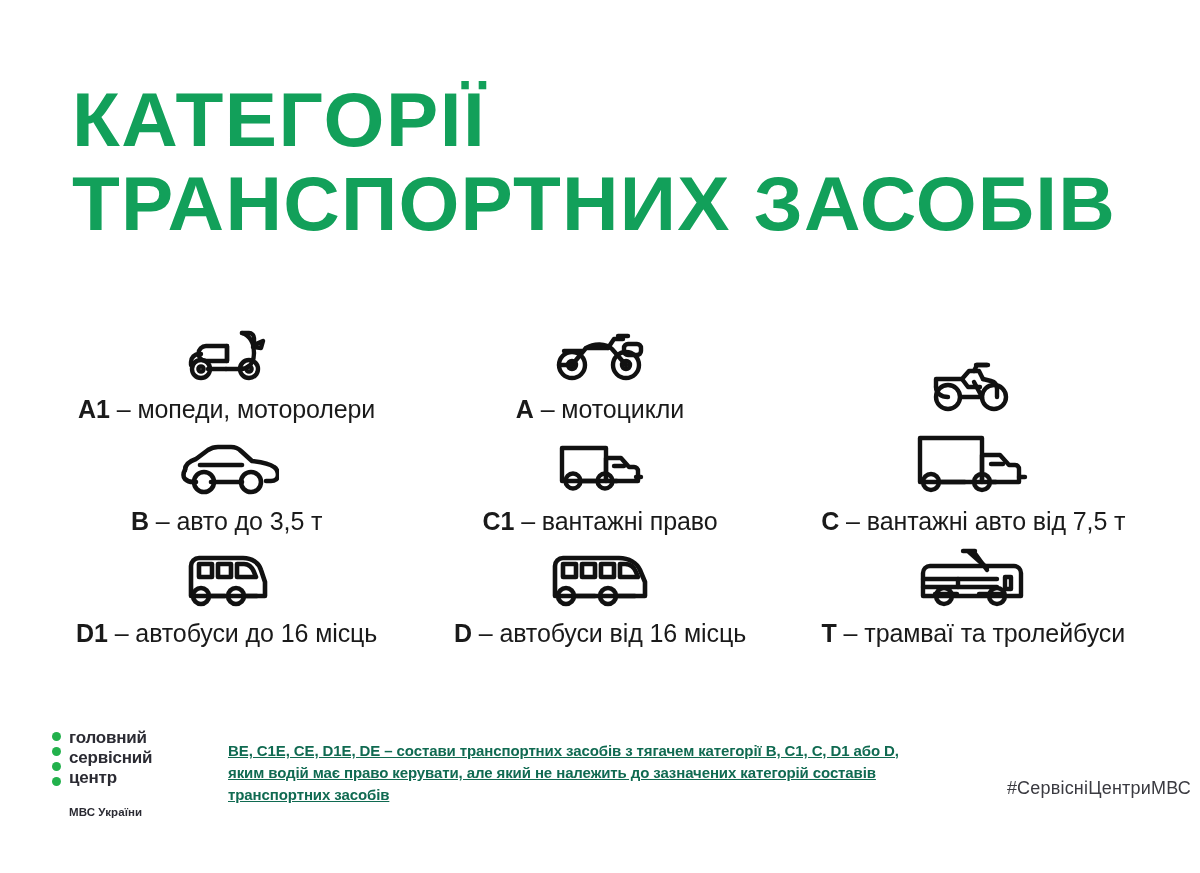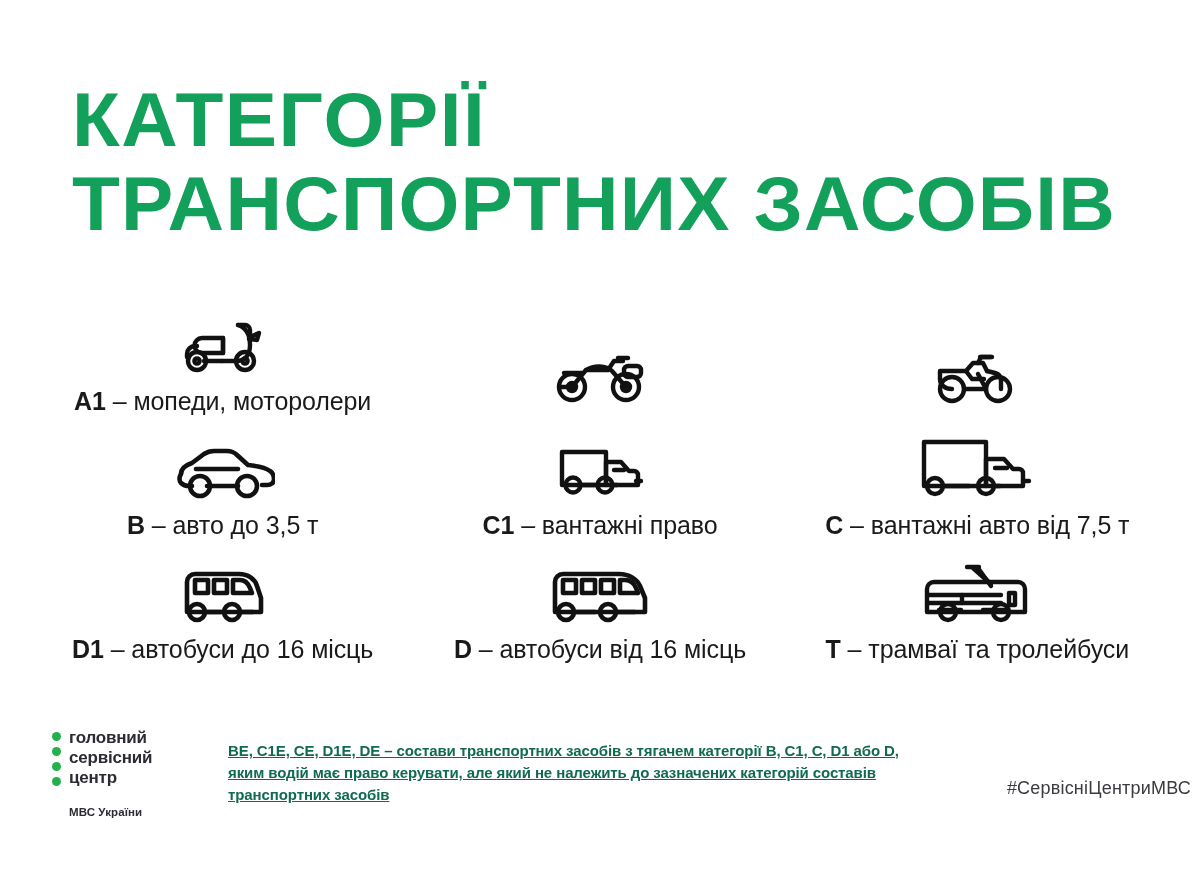--- a/index.html
+++ b/index.html
@@ -45,13 +45,12 @@
   .grid {
     position: absolute;
     left: 40px;
-    top: 304px;
+    top: 312px;
     width: 1120px;
     display: grid;
     grid-template-columns: repeat(3, 1fr);
     grid-template-rows: 112px 112px 112px;
     row-gap: 0px;
-    gap: 12px;
   }
   .cell {
     display: flex;

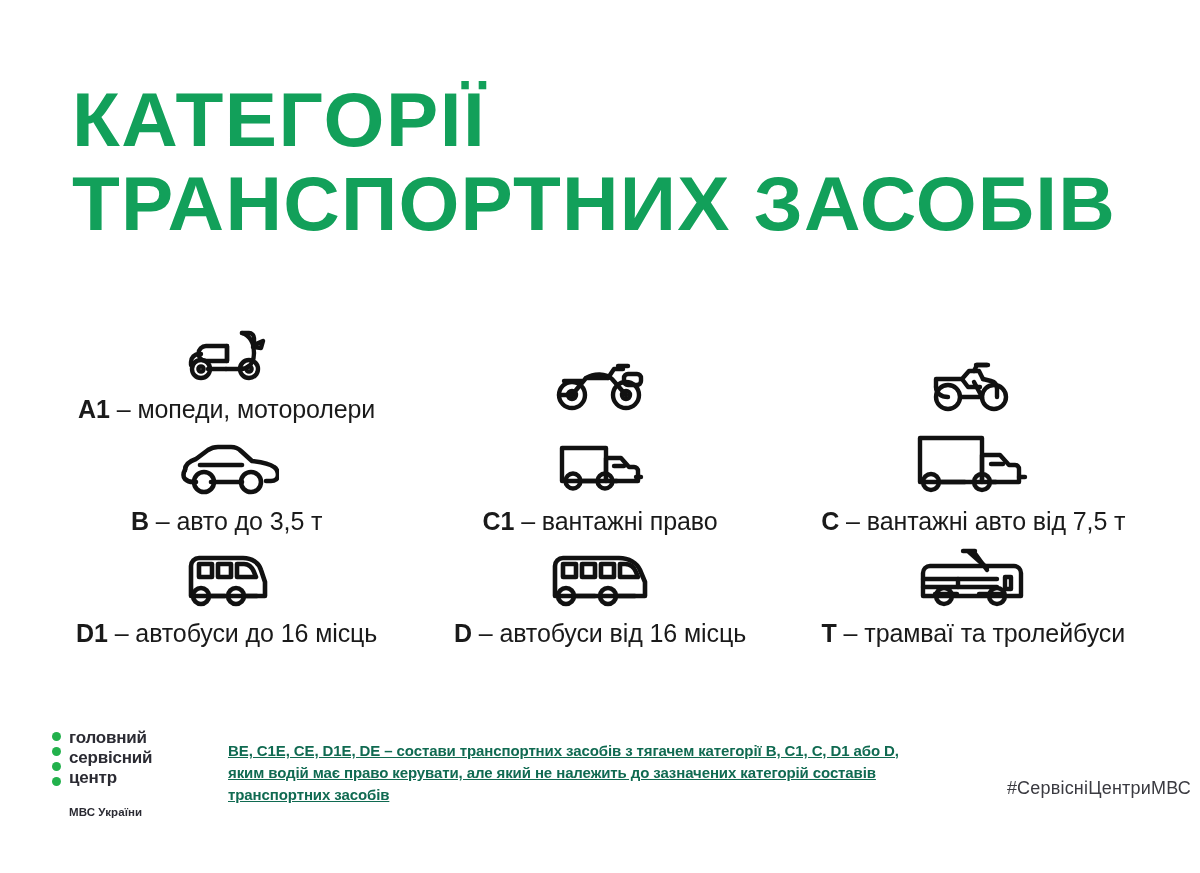--- a/index.html
+++ b/index.html
@@ -195,6 +195,11 @@
         <path d="M14 27 h18"></path>
         <path d="M9 41 h13"></path>
       </svg>
+    </span>
+    <span class="cat-label">
+      <b class="code">A</b>
+      <span>–</span>
+      <span>мотоцикли</span>
     </span>
   </div>
 

